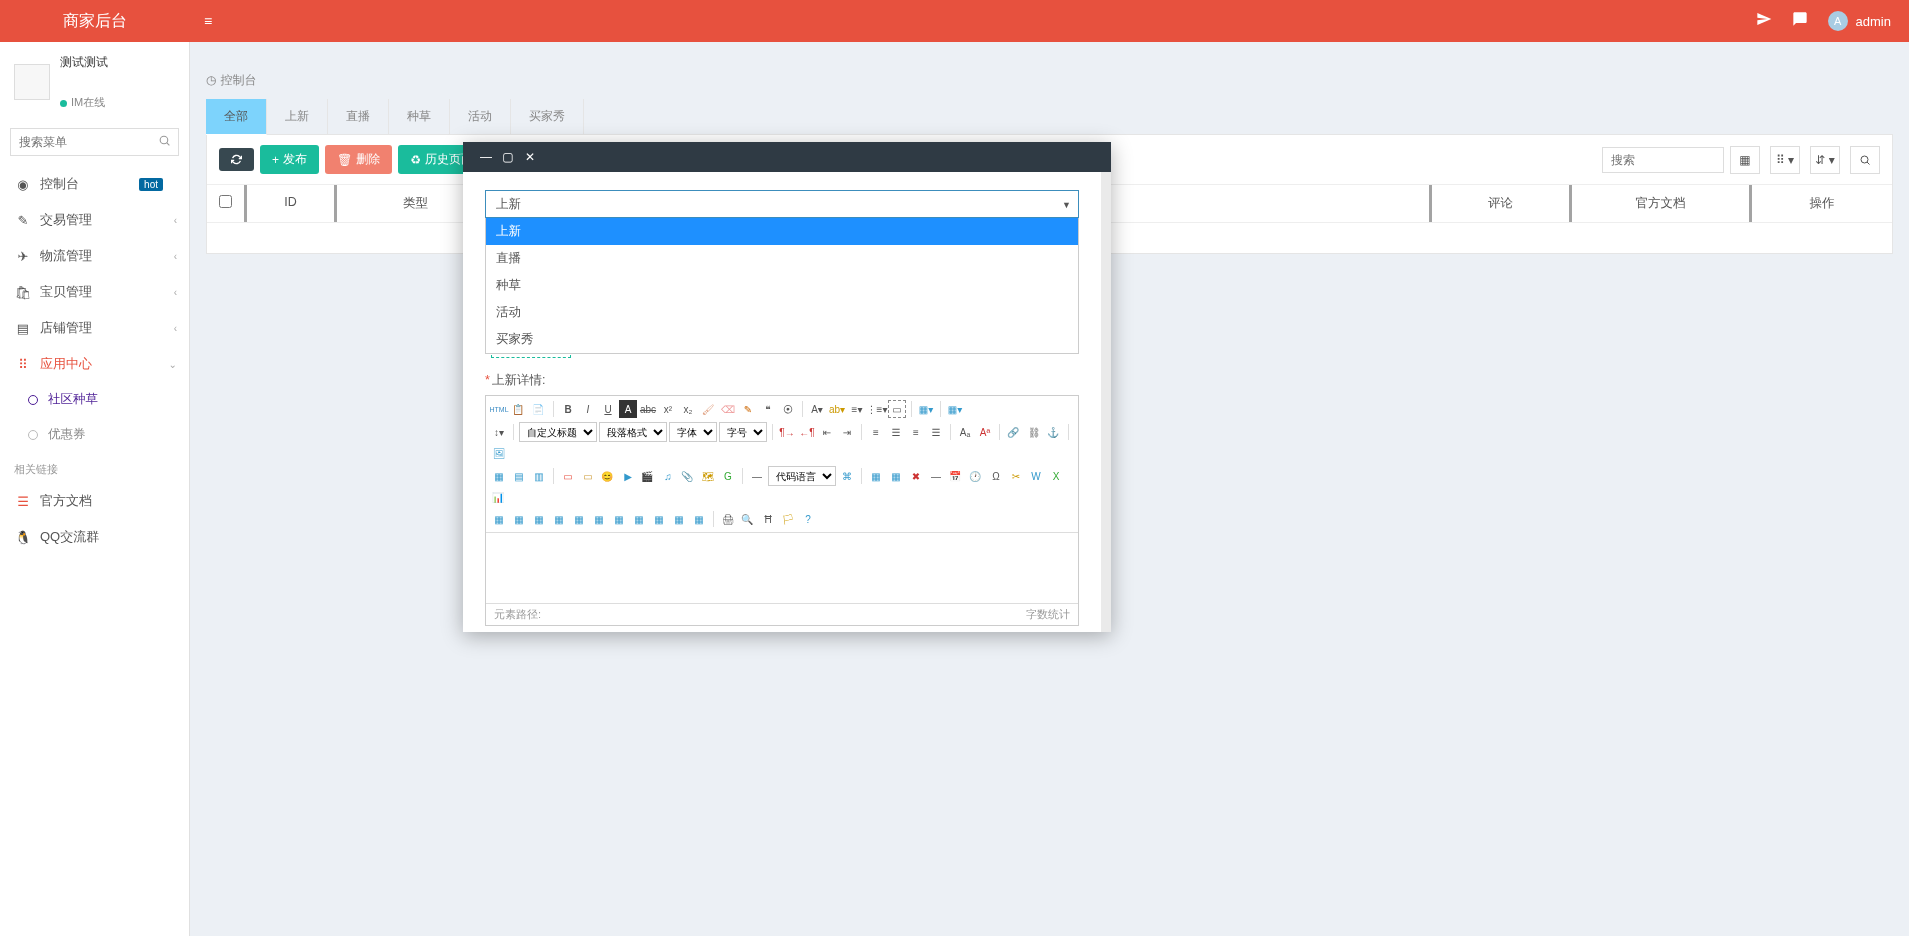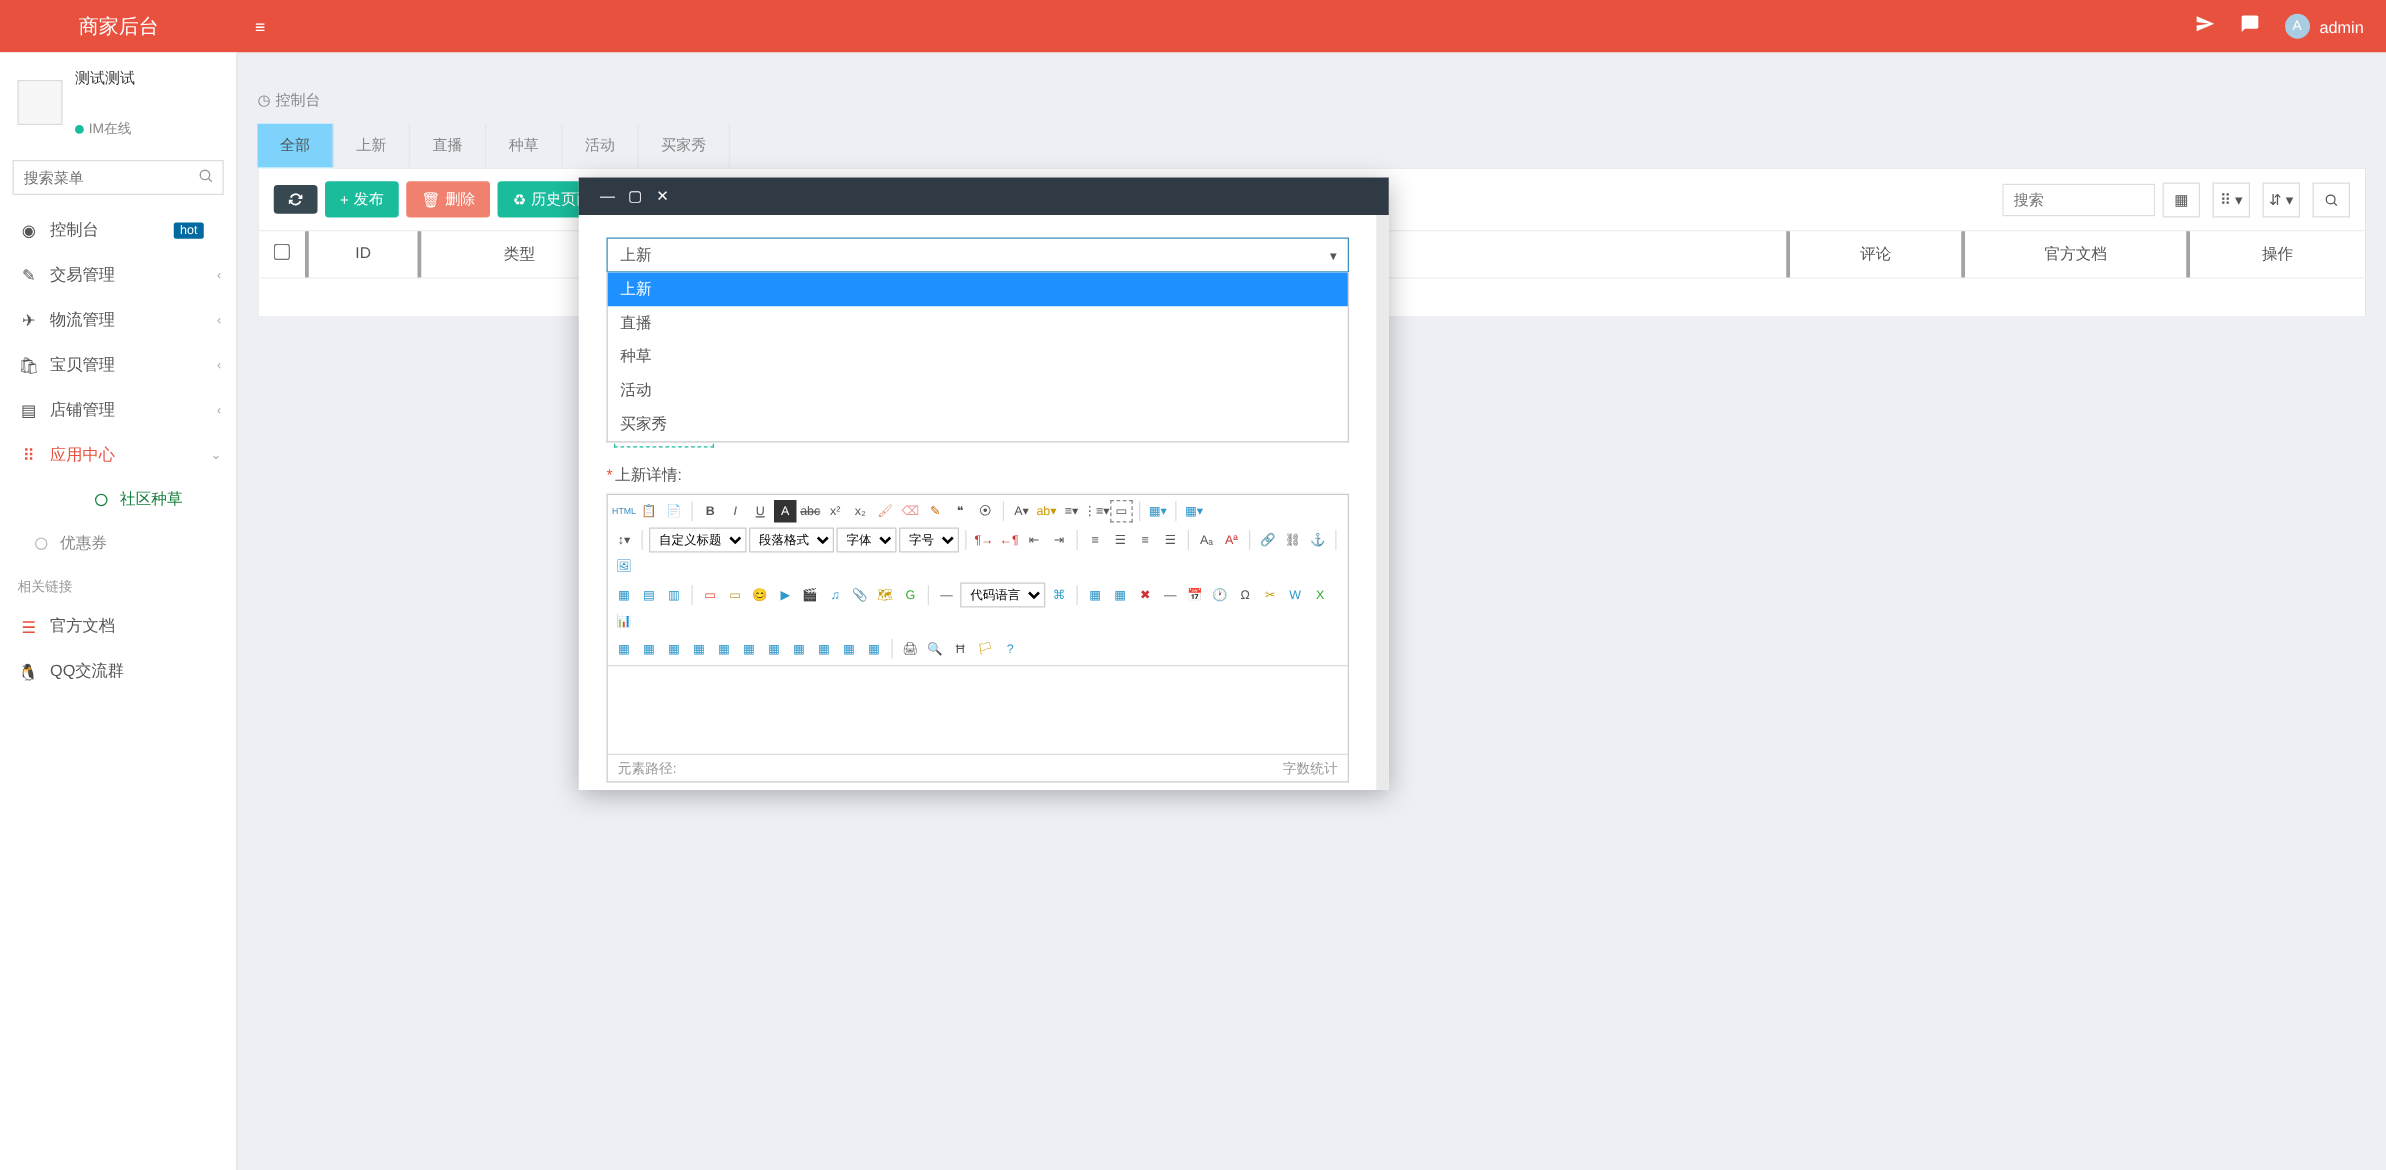--- a/index.html
+++ b/index.html
@@ -30,7 +30,7 @@
 .menu-item { display: flex; align-items: center; padding: 9px 14px; color: #555; cursor: pointer; position: relative; font-size: 13px; }
 .menu-item.active { color: #e7513e; }
 .menu-item.sub { padding-left: 28px; font-size: 12.5px; }
-.menu-item.sub.active { color: #15803d; margin-left: 48px; }
+.menu-item.sub.active { color: #4c1d95; }
 .menu-icon { width: 18px; margin-right: 8px; text-align: center; font-size: 13px; }
 .menu-caret { position: absolute; right: 12px; color: #aaa; font-size: 10px; }
 .badge-hot { background: #0369a1; color: #fff; font-size: 10px; padding: 1px 5px; border-radius: 2px; position: absolute; right: 26px; }

